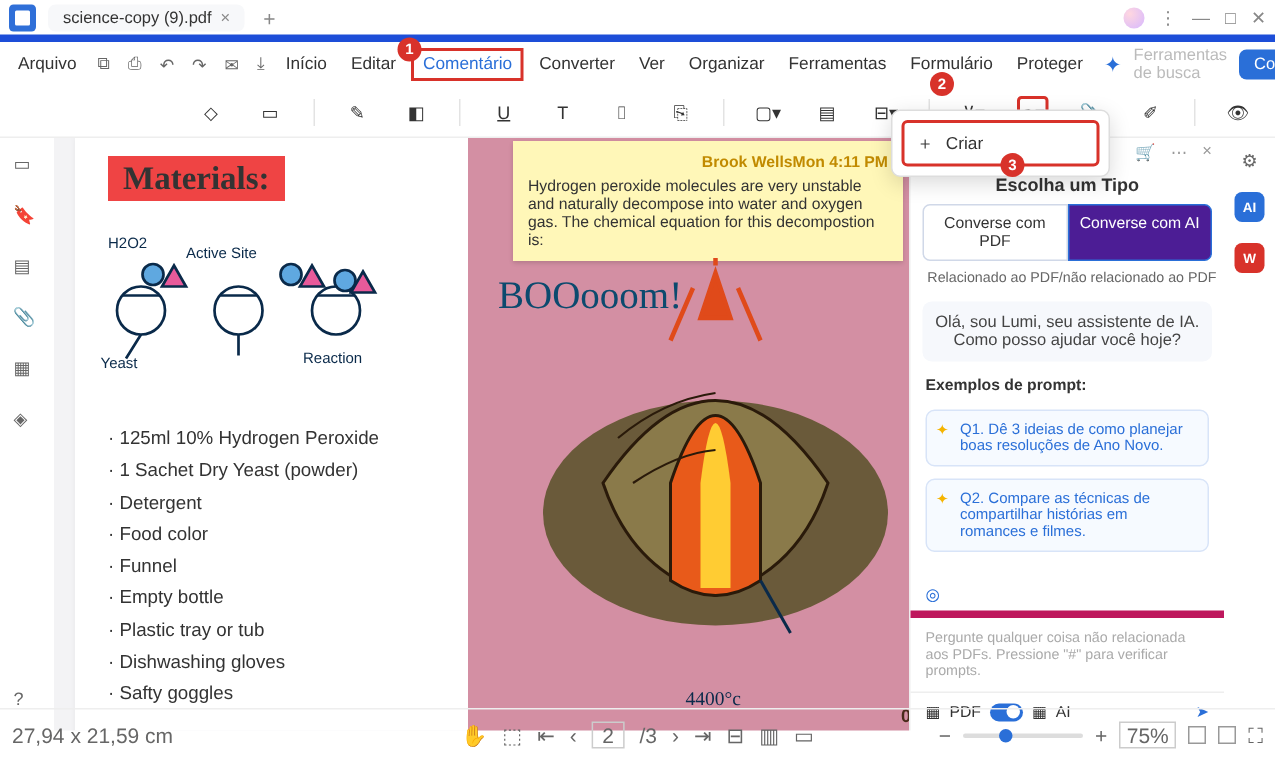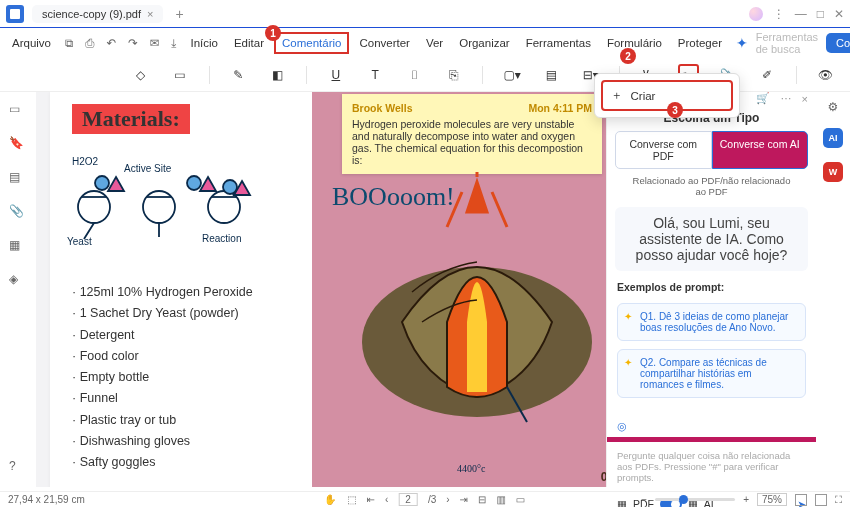--- a/index.html
+++ b/index.html
@@ -6,7 +6,7 @@
 body { width: 850px; height: 507px; background: #fff; font-size: 12px; color: #333; overflow: hidden; position: relative; }
 
 
-.titlebar { height: 28px; display: flex; align-items: center; padding: 0 6px; border-bottom: 1px solid #1d4ed8; }
+.titlebar { height: 28px; display: flex; align-items: center; padding: 0 6px; border-bottom: 5px solid #1d4ed8; }
 .app-icon { width: 18px; height: 18px; background: #2f6fd8; border-radius: 3px; margin-right: 8px; position: relative; }
 .app-icon::after { content:""; position:absolute; inset:4px; background:#fff; border-radius:1px; }
 .tab { display:flex; align-items:center; gap:6px; background:#f7f8fa; padding:3px 10px; border-radius:5px; font-size:11px; }

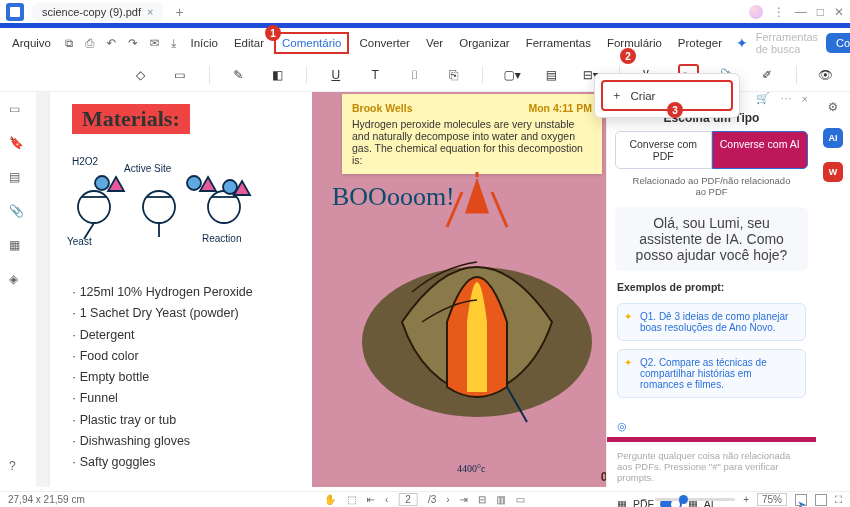--- a/index.html
+++ b/index.html
@@ -47,7 +47,7 @@
 
 .right-page { position:absolute; top:0; left:262px; width:320px; height:400px; background:#d38fa3; }
 .note { position:absolute; top:2px; left:30px; width:260px; background:#fff7b8; padding:8px 10px; font-size:10.5px; box-shadow:0 1px 3px rgba(0,0,0,.15); }
-.note-hdr { display:flex; justify-content:space-between; font-weight:700; color:#c18a00; margin-bottom:4px; font-size:10.5px; }
+.note-hdr { display:flex; justify-content:flex-end; font-weight:700; color:#c18a00; margin-bottom:4px; font-size:10.5px; }
 .boom { position:absolute; top:90px; left:20px; color:#0c4a6e; font-family:"Comic Sans MS",cursive; font-size:26px; }
 .volcano { position:absolute; top:80px; left:40px; width:250px; height:260px; }
 .temp { position:absolute; bottom:18px; left:145px; color:#0a2a4a; font-family:"Comic Sans MS",cursive; font-size:10px; }

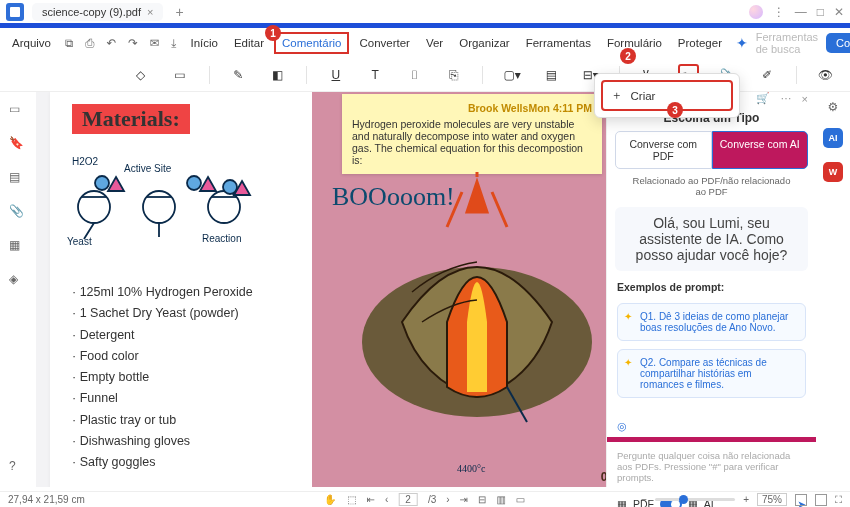--- a/index.html
+++ b/index.html
@@ -59,7 +59,7 @@
 .type-tabs { display:flex; margin:0 8px; }
 .type-tab { flex:1; text-align:center; padding:6px 2px; border:1px solid #d0d8e8; font-size:10.5px; cursor:pointer; }
 .type-tab.a { border-radius:5px 0 0 5px; }
-.type-tab.b { border-radius:0 5px 5px 0; background:#be185d; color:#fff; border-color:#2a6fd8; }
+.type-tab.b { border-radius:0 5px 5px 0; background:#4c1d95; color:#fff; border-color:#2a6fd8; }
 .subline { text-align:center; font-size:9.5px; color:#666; padding:6px 22px; }
 .greet { background:#f6f8fc; margin:4px 8px; padding:8px; border-radius:6px; font-size:14px; text-align:center; color:#444; }
 .ex-title { font-size:10.5px; font-weight:700; padding:6px 10px; }

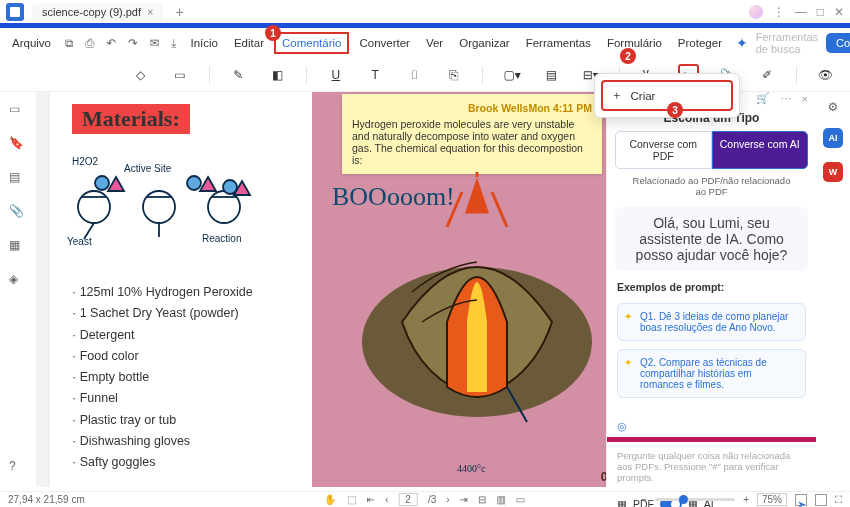--- a/index.html
+++ b/index.html
@@ -60,7 +60,7 @@
 .type-tab { flex:1; text-align:center; padding:6px 2px; border:1px solid #d0d8e8; font-size:10.5px; cursor:pointer; }
 .type-tab.a { border-radius:5px 0 0 5px; }
 .type-tab.b { border-radius:0 5px 5px 0; background:#4c1d95; color:#fff; border-color:#2a6fd8; }
-.subline { text-align:center; font-size:9.5px; color:#666; padding:6px 22px; }
+.subline { text-align:right; font-size:9.5px; color:#666; padding:6px 5px; }
 .greet { background:#f6f8fc; margin:4px 8px; padding:8px; border-radius:6px; font-size:14px; text-align:center; color:#444; }
 .ex-title { font-size:10.5px; font-weight:700; padding:6px 10px; }
 .ex-card { border:1px solid #d8e4f8; background:#f6faff; margin:4px 10px; padding:7px 8px 7px 22px; border-radius:6px; color:#2a6fd8; font-size:10px; position:relative; cursor:pointer; }

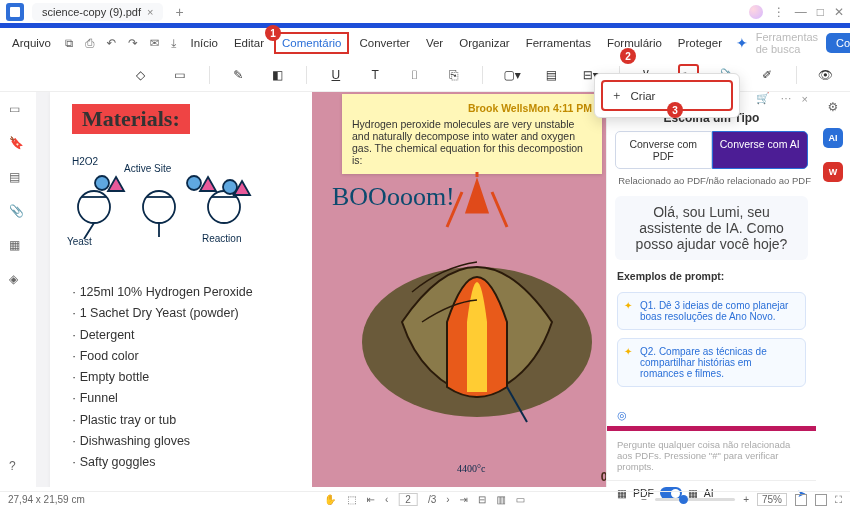--- a/index.html
+++ b/index.html
@@ -61,7 +61,7 @@
 .type-tab.a { border-radius:5px 0 0 5px; }
 .type-tab.b { border-radius:0 5px 5px 0; background:#4c1d95; color:#fff; border-color:#2a6fd8; }
 .subline { text-align:right; font-size:9.5px; color:#666; padding:6px 5px; }
-.greet { background:#f6f8fc; margin:4px 8px; padding:8px; border-radius:6px; font-size:14px; text-align:center; color:#444; }
+.greet { background:#f6f8fc; margin:4px 8px; padding:8px; border-radius:6px; font-size:11px; text-align:center; color:#444; }
 .ex-title { font-size:10.5px; font-weight:700; padding:6px 10px; }
 .ex-card { border:1px solid #d8e4f8; background:#f6faff; margin:4px 10px; padding:7px 8px 7px 22px; border-radius:6px; color:#2a6fd8; font-size:10px; position:relative; cursor:pointer; }
 .ex-card::before { content:"✦"; position:absolute; left:6px; top:7px; color:#f5b400; }

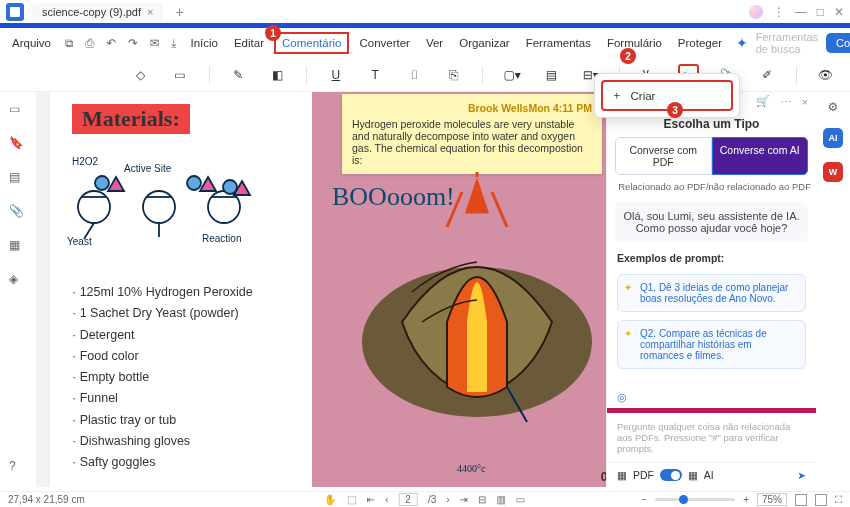--- a/index.html
+++ b/index.html
@@ -211,8 +211,8 @@
         <div>1 Sachet Dry Yeast (powder)</div>
         <div>Detergent</div>
         <div>Food color</div>
+        <div>Funnel</div>
         <div>Empty bottle</div>
-        <div>Funnel</div>
         <div>Plastic tray or tub</div>
         <div>Dishwashing gloves</div>
         <div>Safty goggles</div>

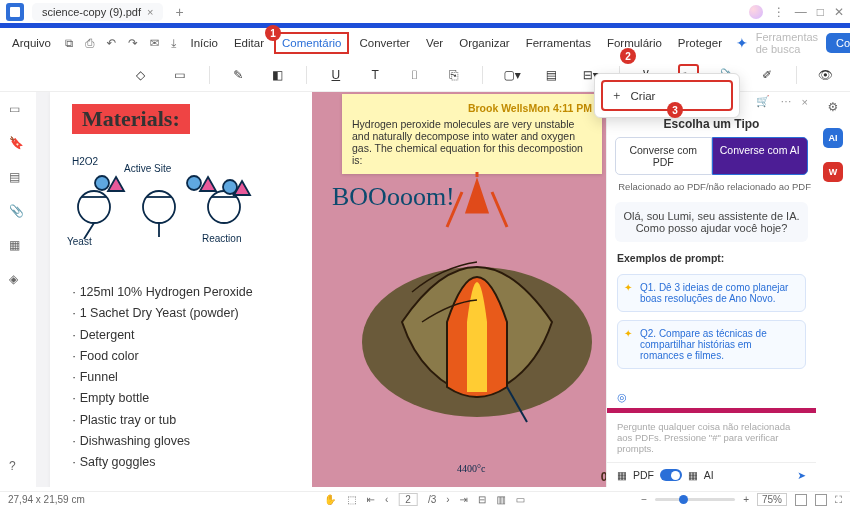--- a/index.html
+++ b/index.html
@@ -50,7 +50,7 @@
 .note-hdr { display:flex; justify-content:flex-end; font-weight:700; color:#c18a00; margin-bottom:4px; font-size:10.5px; }
 .boom { position:absolute; top:90px; left:20px; color:#0c4a6e; font-family:"Comic Sans MS",cursive; font-size:26px; }
 .volcano { position:absolute; top:80px; left:40px; width:250px; height:260px; }
-.temp { position:absolute; bottom:18px; left:145px; color:#0a2a4a; font-family:"Comic Sans MS",cursive; font-size:10px; }
+.temp { position:absolute; bottom:18px; left:145px; color:#0a2a4a; font-family:"Comic Sans MS",cursive; font-size:13px; }
 .pgnum { position:absolute; bottom:8px; right:18px; color:#4a2a1a; font-size:12px; font-weight:700; }
 
 .right-rail { width:210px; border-left:1px solid #eee; background:#fff; display:flex; flex-direction:column; font-size:11px; position:relative; }

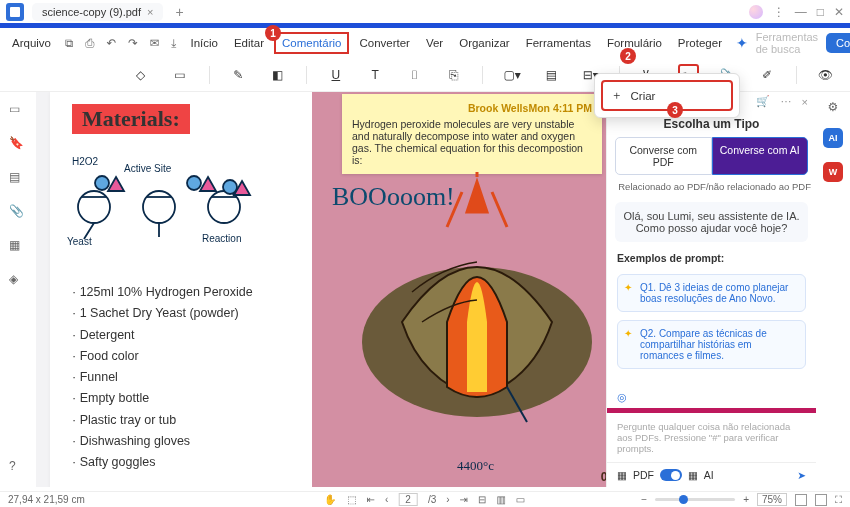--- a/index.html
+++ b/index.html
@@ -81,7 +81,7 @@
 .callout { position:absolute; width:16px; height:16px; border-radius:50%; background:#d8322a; color:#fff; font-size:10px; font-weight:700; display:flex; align-items:center; justify-content:center; z-index:60; }
 
 
-.status { position:absolute; bottom:0; left:0; right:0; height:16px; border-top:1px solid #eee; display:flex; align-items:center; font-size:10px; color:#666; padding:0 8px; gap:10px; }
+.status { position:absolute; bottom:0; left:0; right:0; height:35px; border-top:1px solid #eee; display:flex; align-items:center; font-size:14px; color:#666; padding:0 8px; gap:10px; }
 .status .mid { position:absolute; left:50%; transform:translateX(-50%); display:flex; gap:10px; align-items:center; }
 .status .rt { margin-left:auto; display:flex; align-items:center; gap:8px; }
 .zoom-track { width:80px; height:3px; background:#ddd; border-radius:2px; position:relative; }

